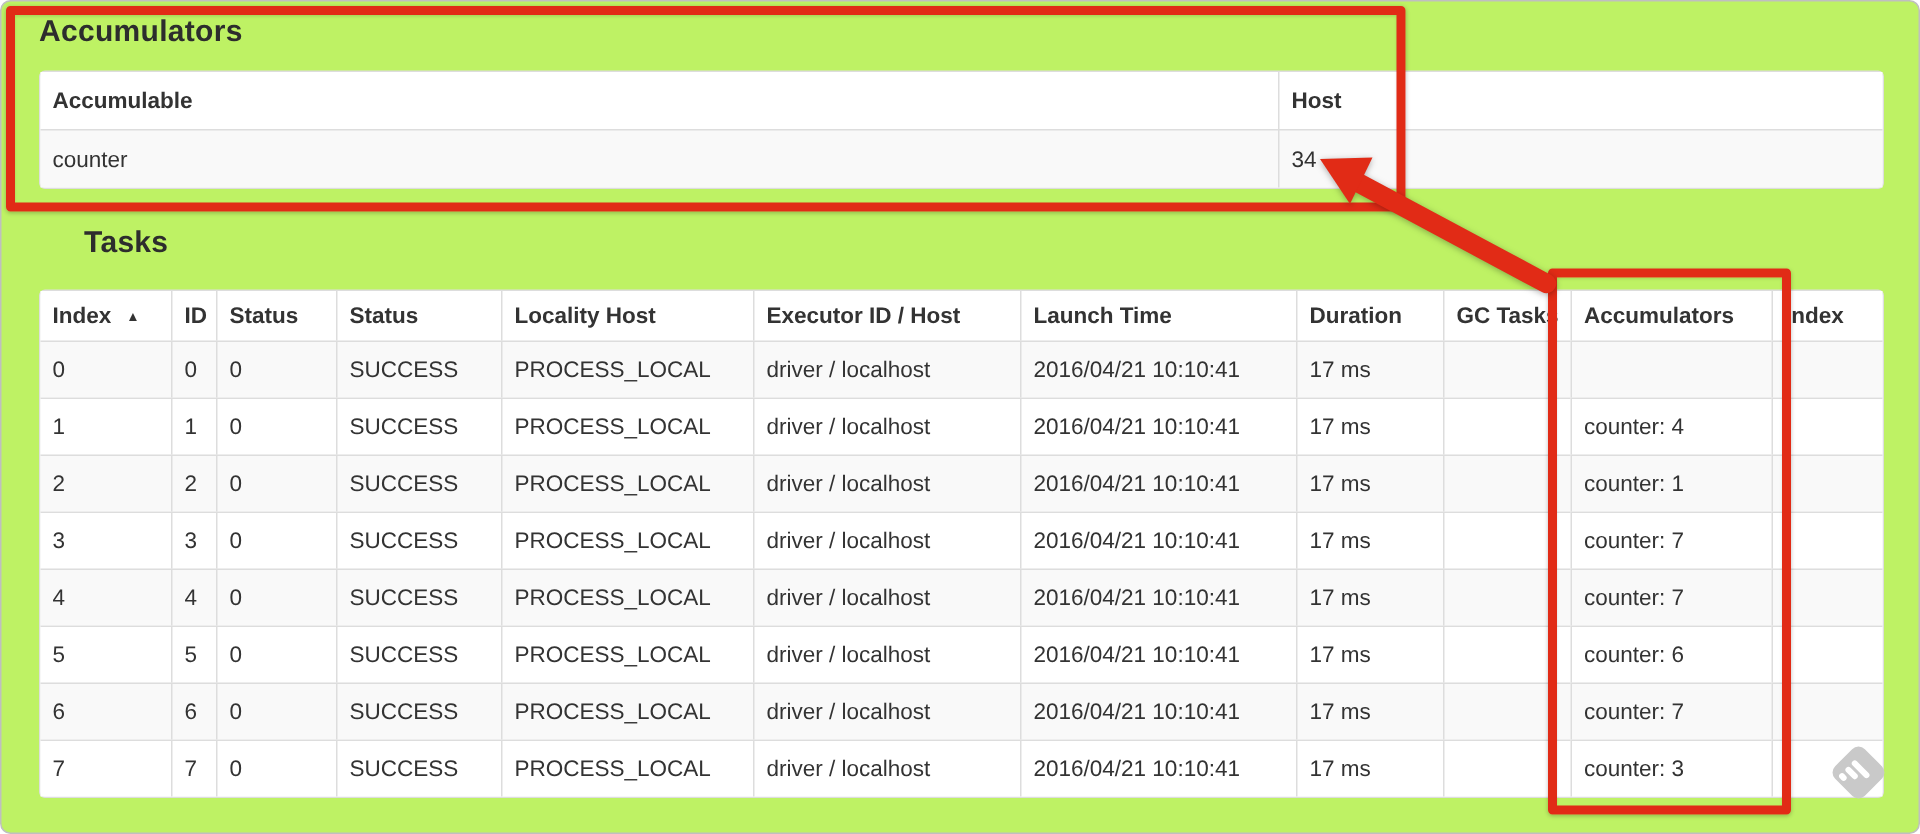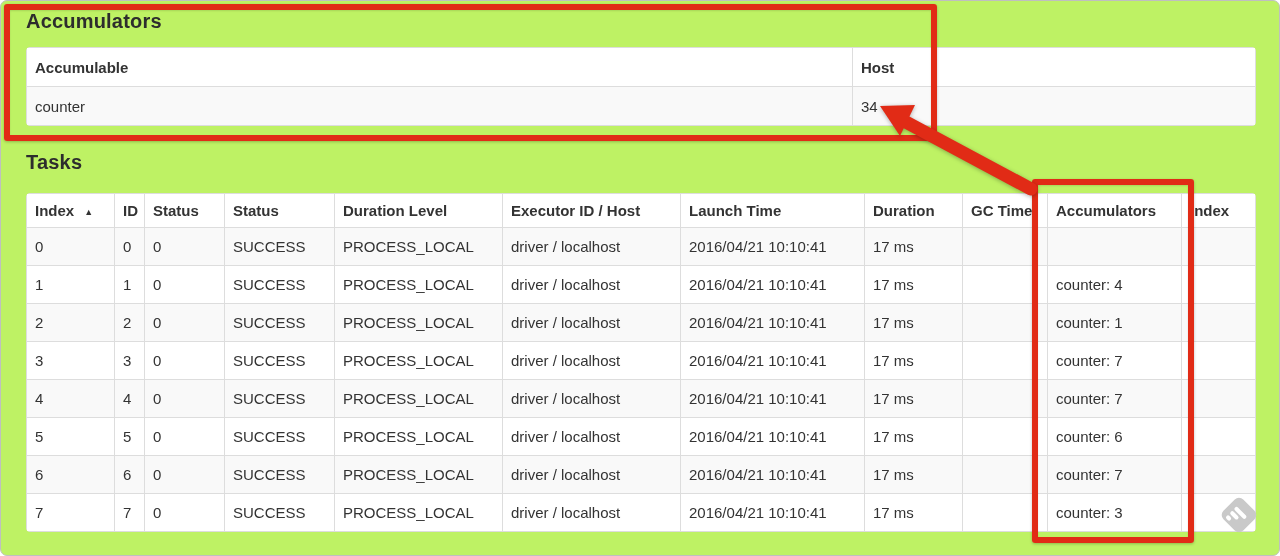--- a/index.html
+++ b/index.html
@@ -24,7 +24,7 @@
     letter-spacing: 0.2px;
   }
   #accumulators-heading { top: 9px; }
-  #tasks-heading { top: 150px; }
+  #tasks-heading { top: 150px; margin-left: 30px; }
 
   table.tbl {
     position: absolute;

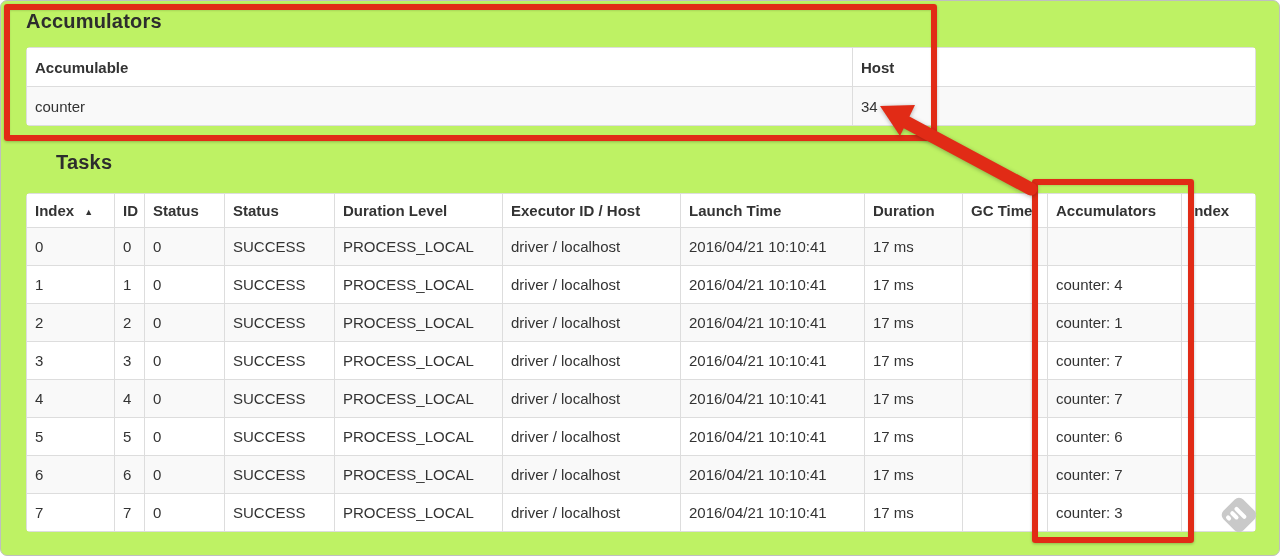--- a/index.html
+++ b/index.html
@@ -146,7 +146,7 @@
         <th>ID</th>
         <th>Status</th>
         <th>Status</th>
-        <th>Duration Level</th>
+        <th>Locality Host</th>
         <th>Executor ID / Host</th>
         <th>Launch Time</th>
         <th>Duration</th>

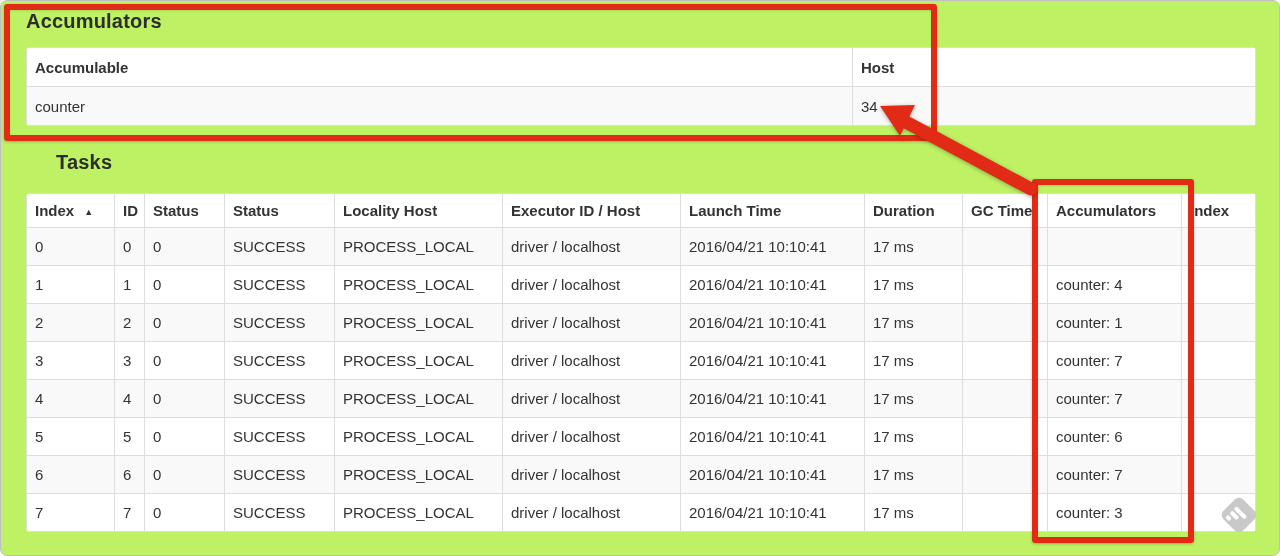--- a/index.html
+++ b/index.html
@@ -150,7 +150,7 @@
         <th>Executor ID / Host</th>
         <th>Launch Time</th>
         <th>Duration</th>
-        <th>GC Time</th>
+        <th>GC Tasks</th>
         <th>Accumulators</th>
         <th>Index</th>
       </tr>

